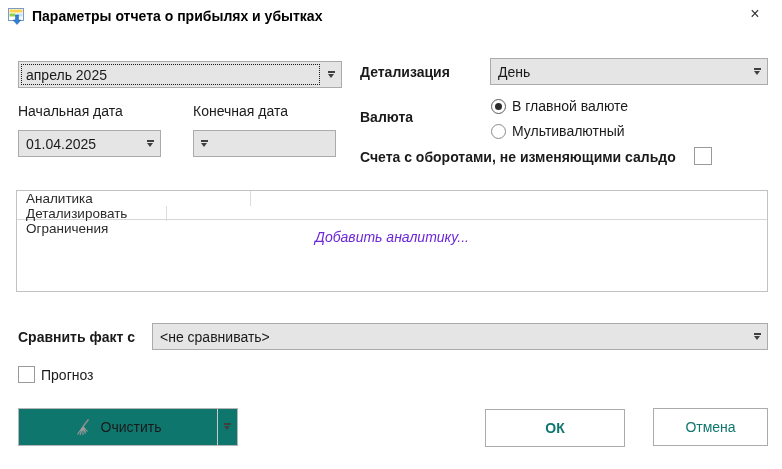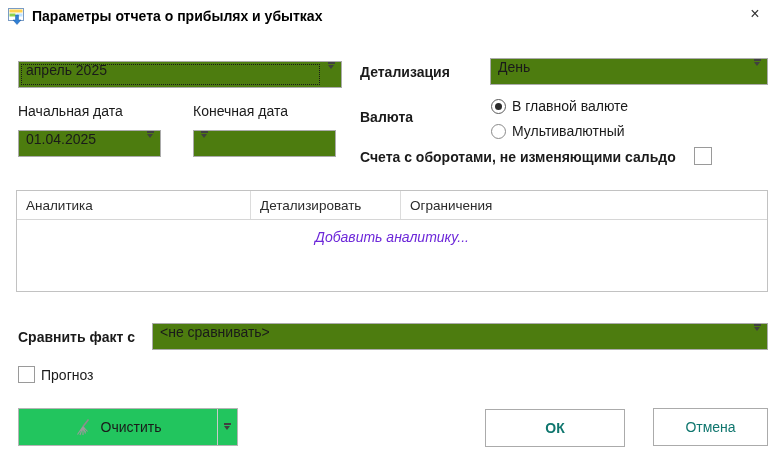--- a/index.html
+++ b/index.html
@@ -19,8 +19,8 @@
   }
   
   .combo{
-    position:absolute;height:27px;background:#4d7c0f;border:1px solid #ababab;
-    box-sizing:border-box;display:flex;align-items:flex-start;cursor:default;
+    position:absolute;height:27px;background:#e5e5e5;border:1px solid #ababab;
+    box-sizing:border-box;display:flex;align-items:center;cursor:default;
   }
   .combo .val{
     flex:1;display:flex;align-items:center;padding:0 7px;font-size:14px;

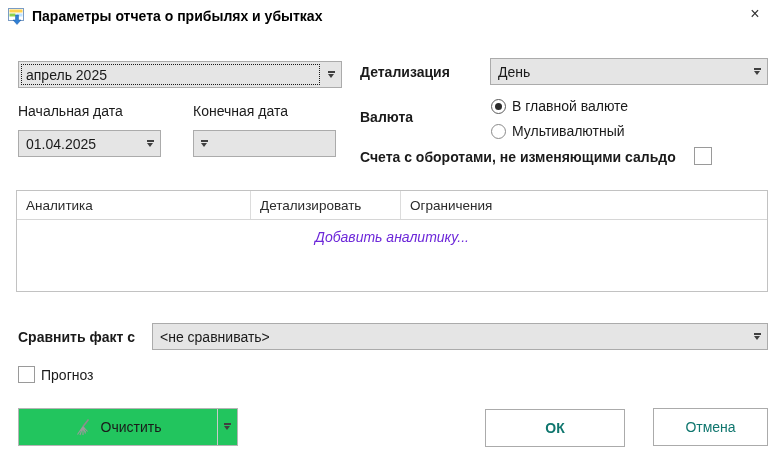--- a/index.html
+++ b/index.html
@@ -47,7 +47,7 @@
     position:absolute;left:16px;top:190px;width:752px;height:102px;
     border:1px solid #c2c2c2;box-sizing:border-box;background:#fff;
   }
-  .thead{display:flex;height:28px;border-bottom:1px solid #d6d6d6;font-size:13.5px;color:#2b2b2b;}
+  .thead{display:flex;height:28px;border-bottom:1px solid #d6d6d6;font-size:13.5px;color:#2b2b2b;flex-direction:column;}
   .th{display:flex;align-items:center;padding:0 9px;box-sizing:border-box;border-right:1px solid #dcdcdc;height:100%;}
   .th.c1{width:234px;}
   .th.c2{width:150px;}

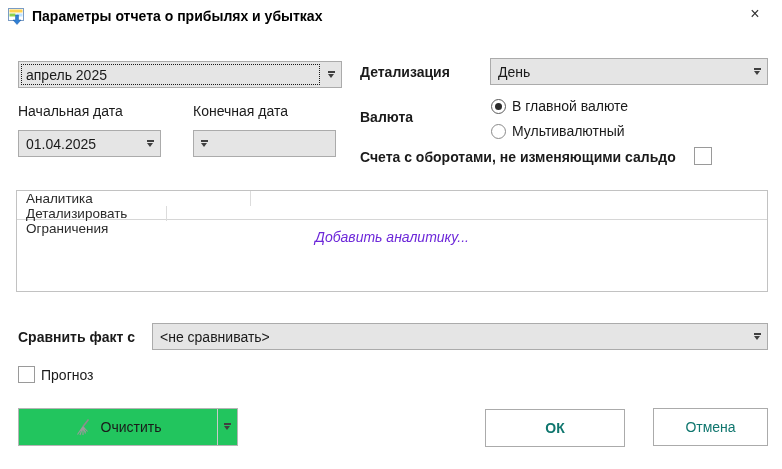--- a/index.html
+++ b/index.html
@@ -63,7 +63,7 @@
   }
   .btn.ok{font-weight:700;}
   .split-btn{
-    position:absolute;left:18px;top:408px;width:220px;height:38px;background:#22c55e;
+    position:absolute;left:18px;top:408px;width:220px;height:38px;background:#0f766e;
     border:1px solid #b5b5b5;box-sizing:border-box;display:flex;align-items:stretch;cursor:default;
   }
   .split-main{flex:1;display:flex;align-items:center;justify-content:center;gap:7px;font-size:14px;}

